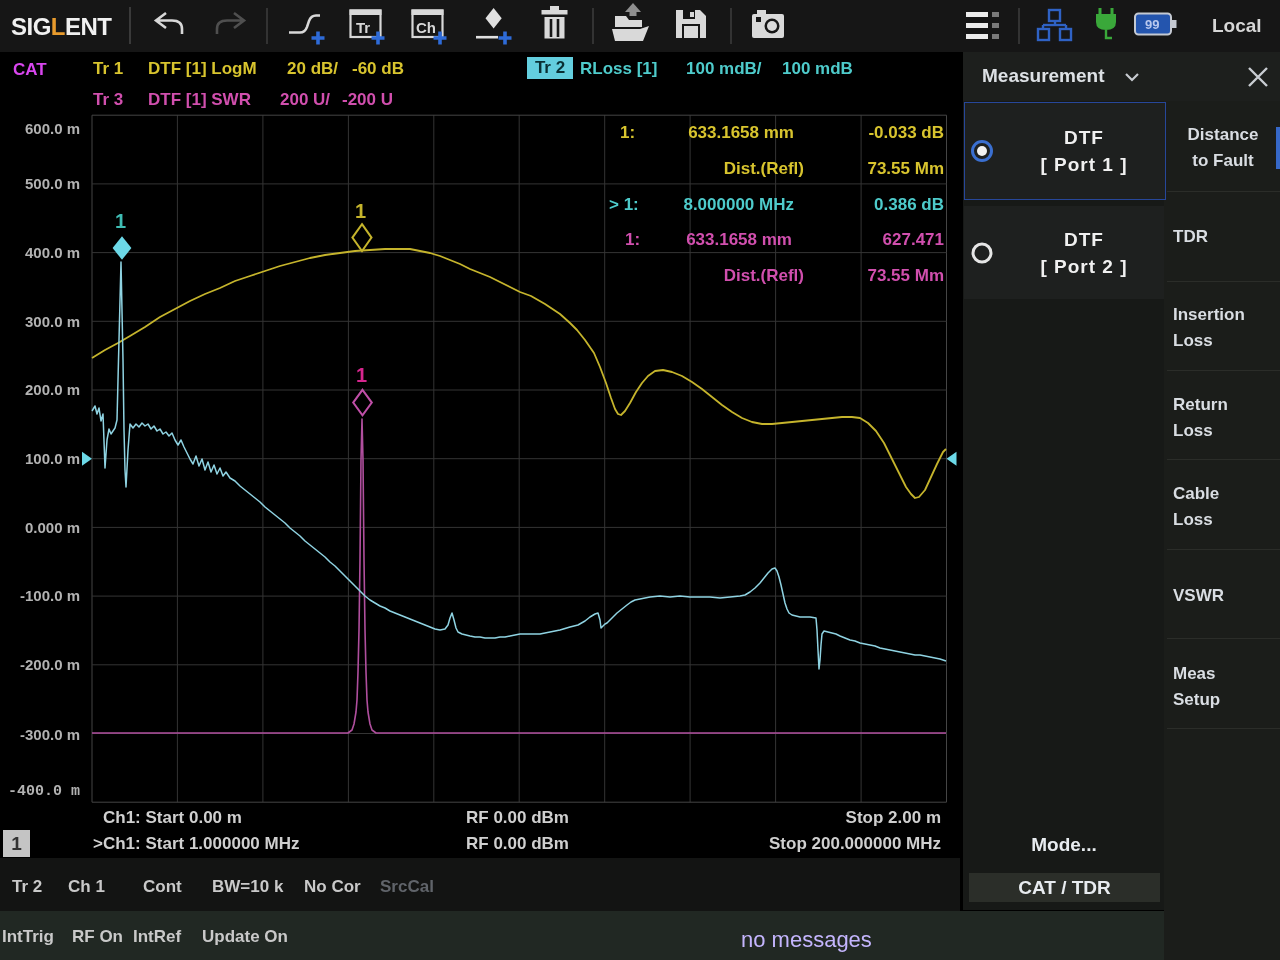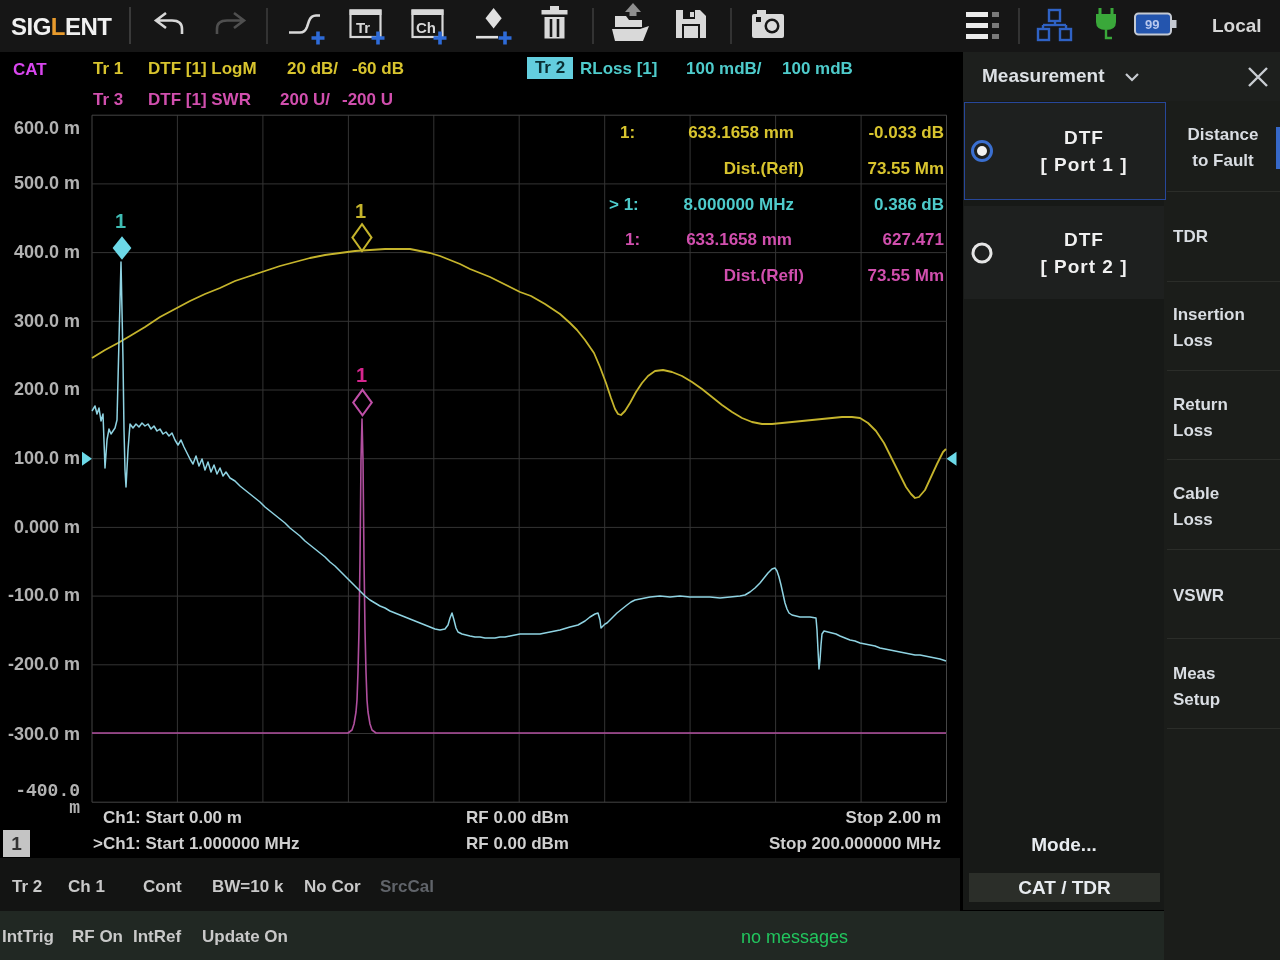--- a/index.html
+++ b/index.html
@@ -15,7 +15,7 @@
   
   .tr-row{font-size:17px;font-weight:bold;white-space:pre;}
   
-  .ylab{width:80px;text-align:right;color:#b2b2b2;font-size:18px;font-weight:bold;line-height:17px;}
+  .ylab{width:80px;text-align:right;color:#b2b2b2;font-size:15px;font-weight:bold;line-height:17px;}
   
   .mk{font-size:17px;font-weight:bold;white-space:pre;}
   .yel{color:#d8c42e;}

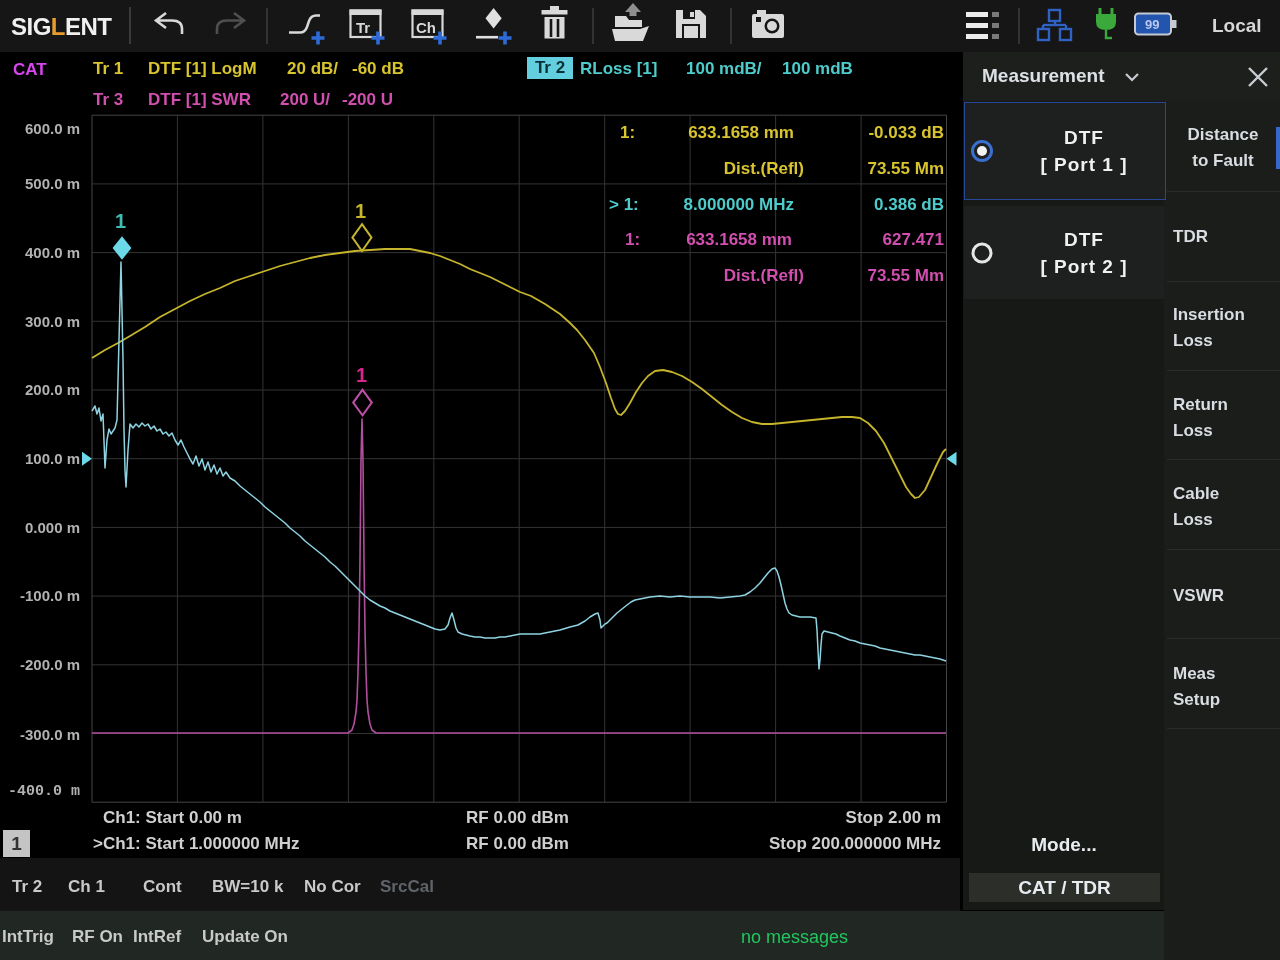--- a/index.html
+++ b/index.html
@@ -239,7 +239,7 @@
 <div class="abs sb" style="left:72px;top:927px;">RF On</div>
 <div class="abs sb" style="left:133px;top:927px;">IntRef</div>
 <div class="abs sb" style="left:202px;top:927px;">Update On</div>
-<div class="abs sb" style="left:741px;top:927px;color:#22c55e;font-weight:normal;font-size:18px;">no messages</div>
+<div class="abs sb" style="left:741px;top:927px;color:#c4b5fd;font-weight:normal;font-size:22px;">no messages</div>
 
 <div id="panel" class="abs"></div>
 <div id="menucol" class="abs"></div>

